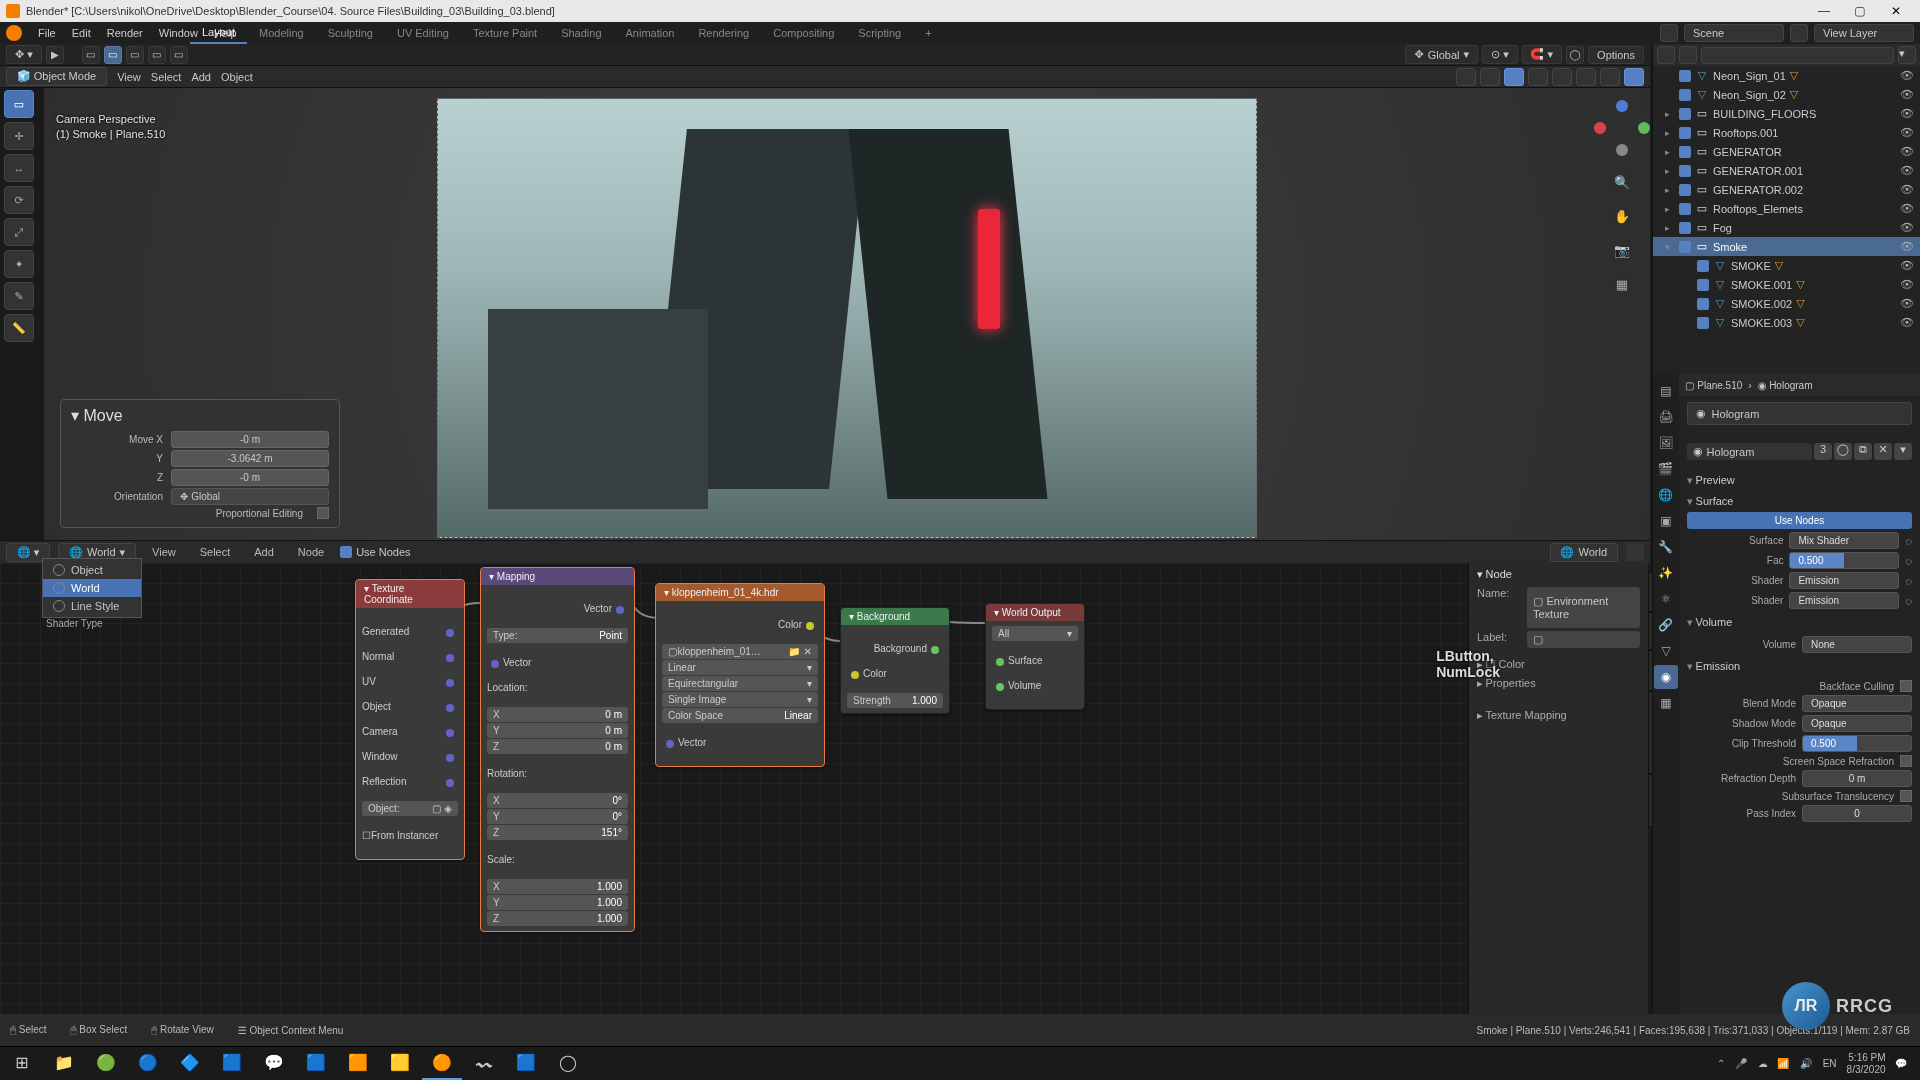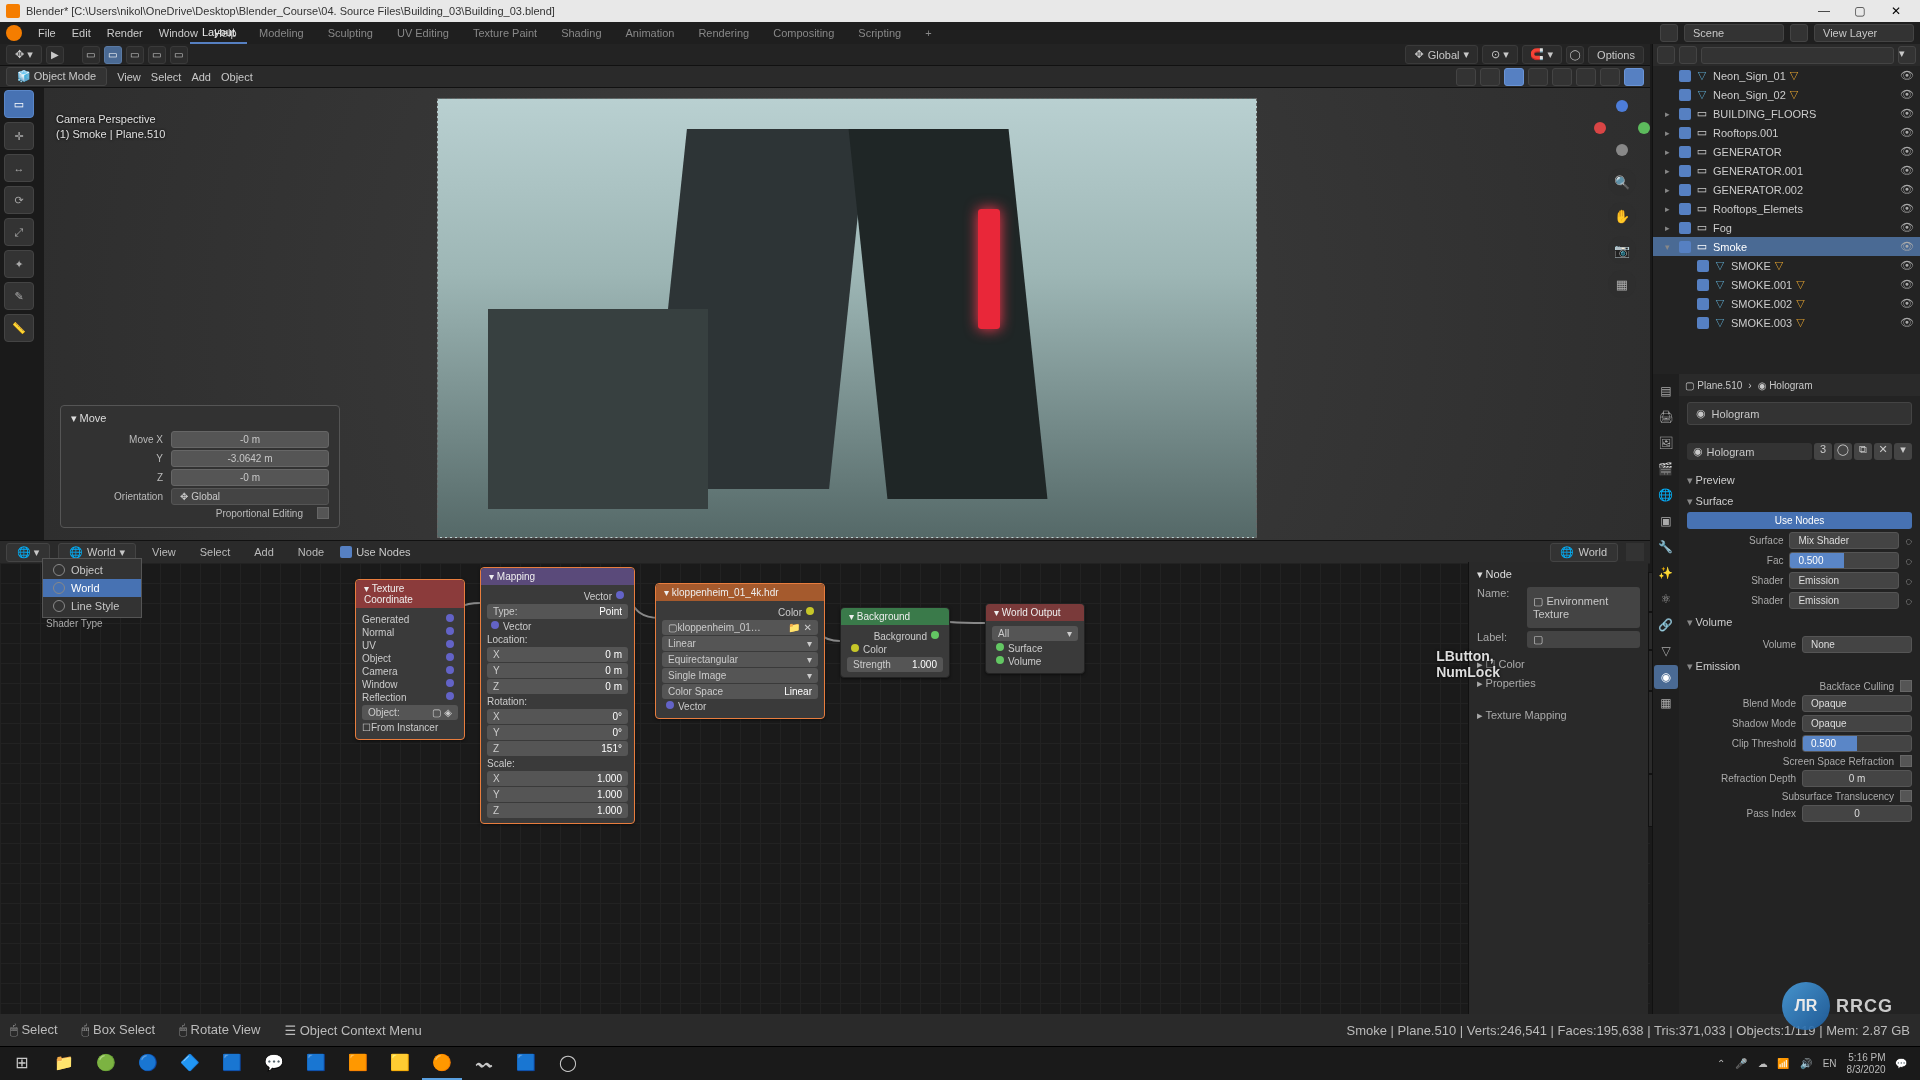--- a/index.html
+++ b/index.html
@@ -52,7 +52,7 @@
   .gcol .cir{width:28px;height:28px;background:#2e2e2e;border-radius:50%;display:flex;align-items:center;justify-content:center;color:#aaa;font-size:13px}
   
   .movep{position:absolute;left:60px;bottom:552px;width:280px;background:rgba(50,50,50,.85);border:1px solid #555;border-radius:4px;padding:6px 10px}
-  .movep .hd{color:#ddd;font-size:11px;margin-bottom:6px}
+  .movep .hd{color:#ddd;font-size:16px;margin-bottom:6px}
   .movep .row{display:flex;align-items:center;margin:2px 0}
   .movep .row .lab{width:100px;text-align:right;padding-right:8px;color:#bbb;font-size:10px}
   .movep .row .val{flex:1;background:#555;border:1px solid #666;border-radius:3px;padding:2px 8px;text-align:center;font-size:10px}

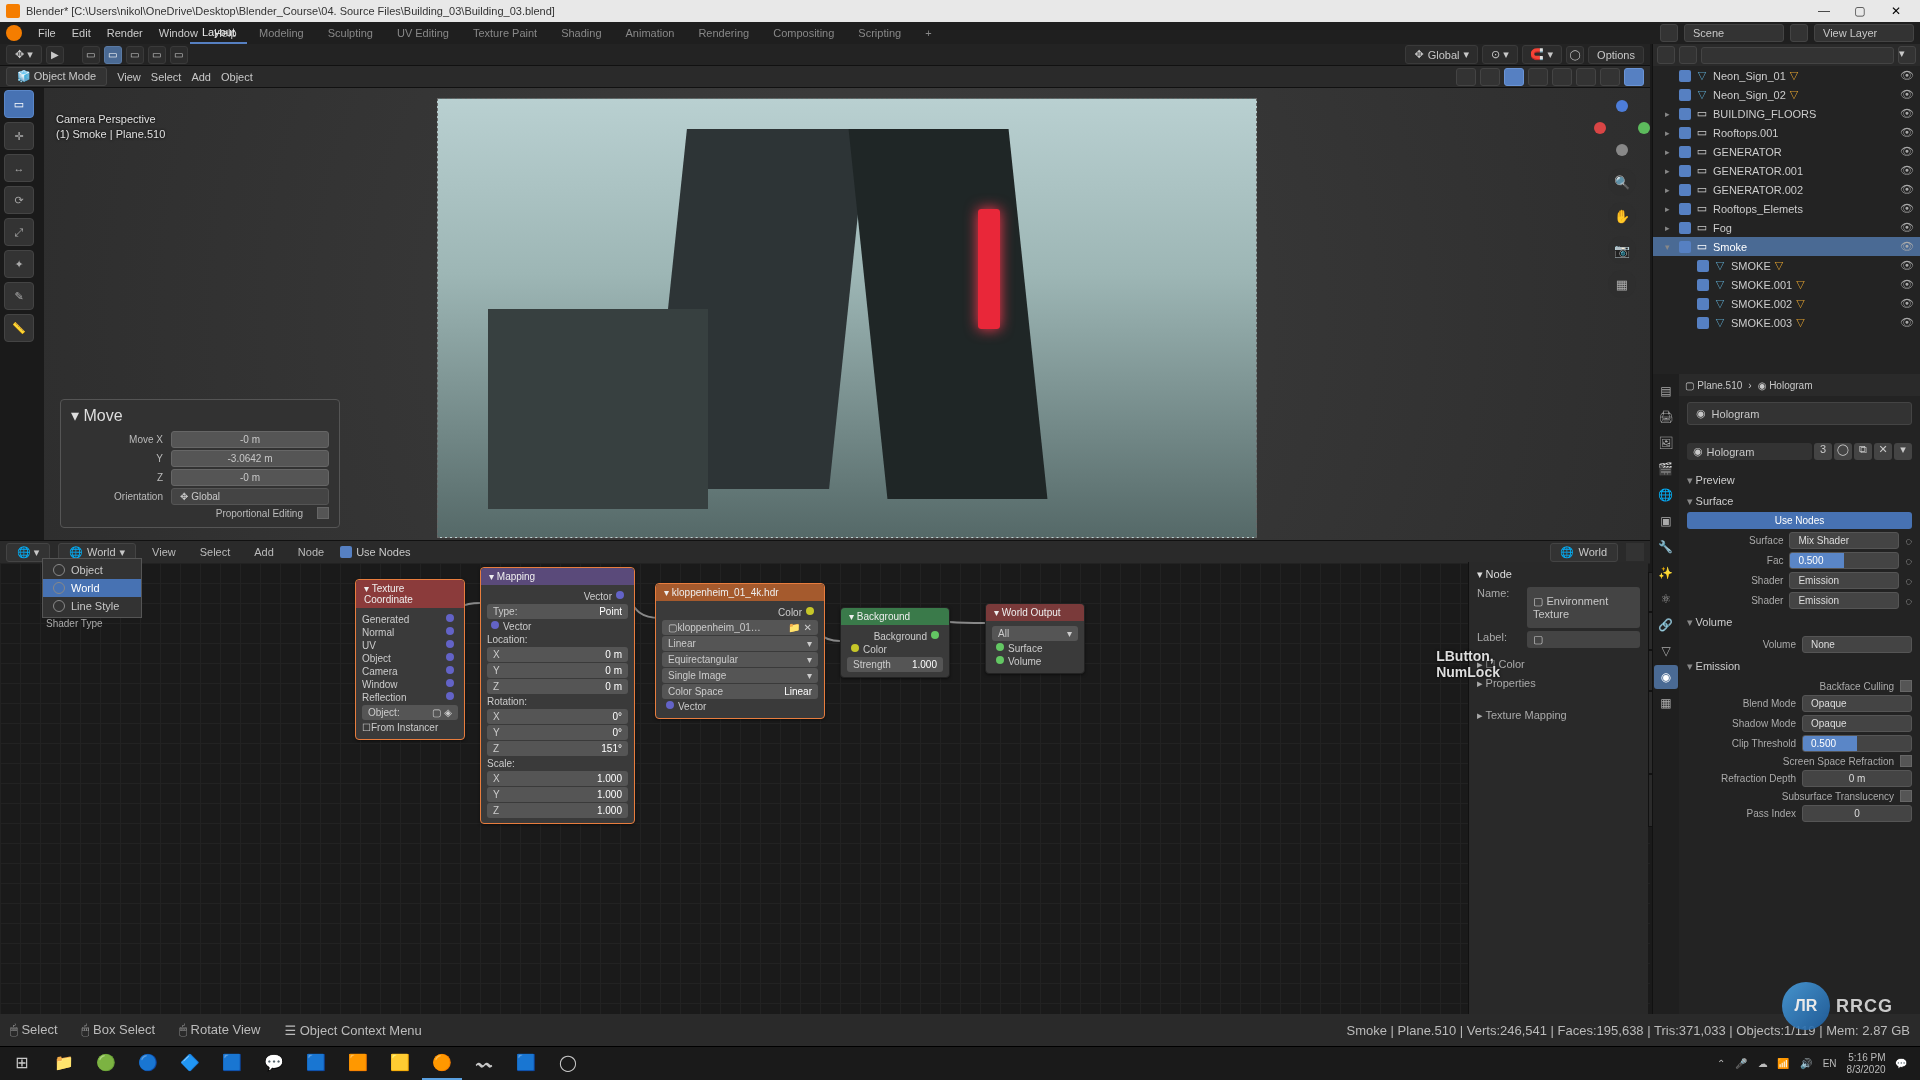--- a/index.html
+++ b/index.html
@@ -74,7 +74,7 @@
   .node{position:absolute;background:#3a3a3a;border:1px solid #222;border-radius:4px;font-size:10px;color:#ccc;box-shadow:0 1px 3px rgba(0,0,0,.5)}
   .node .nh{padding:3px 8px;border-radius:4px 4px 0 0;color:#eee;font-size:10px}
   .node .nb{padding:4px 6px}
-  .node .nr{display:flex;align-items:flex-start;margin:2px 0}
+  .node .nr{display:flex;align-items:flex-end;margin:14px 0}
   .node .nr .l{flex:1}
   .node .fld{background:#555;border-radius:3px;padding:2px 6px;margin:1px 0;display:flex}
   .node .fld .k{flex:1}

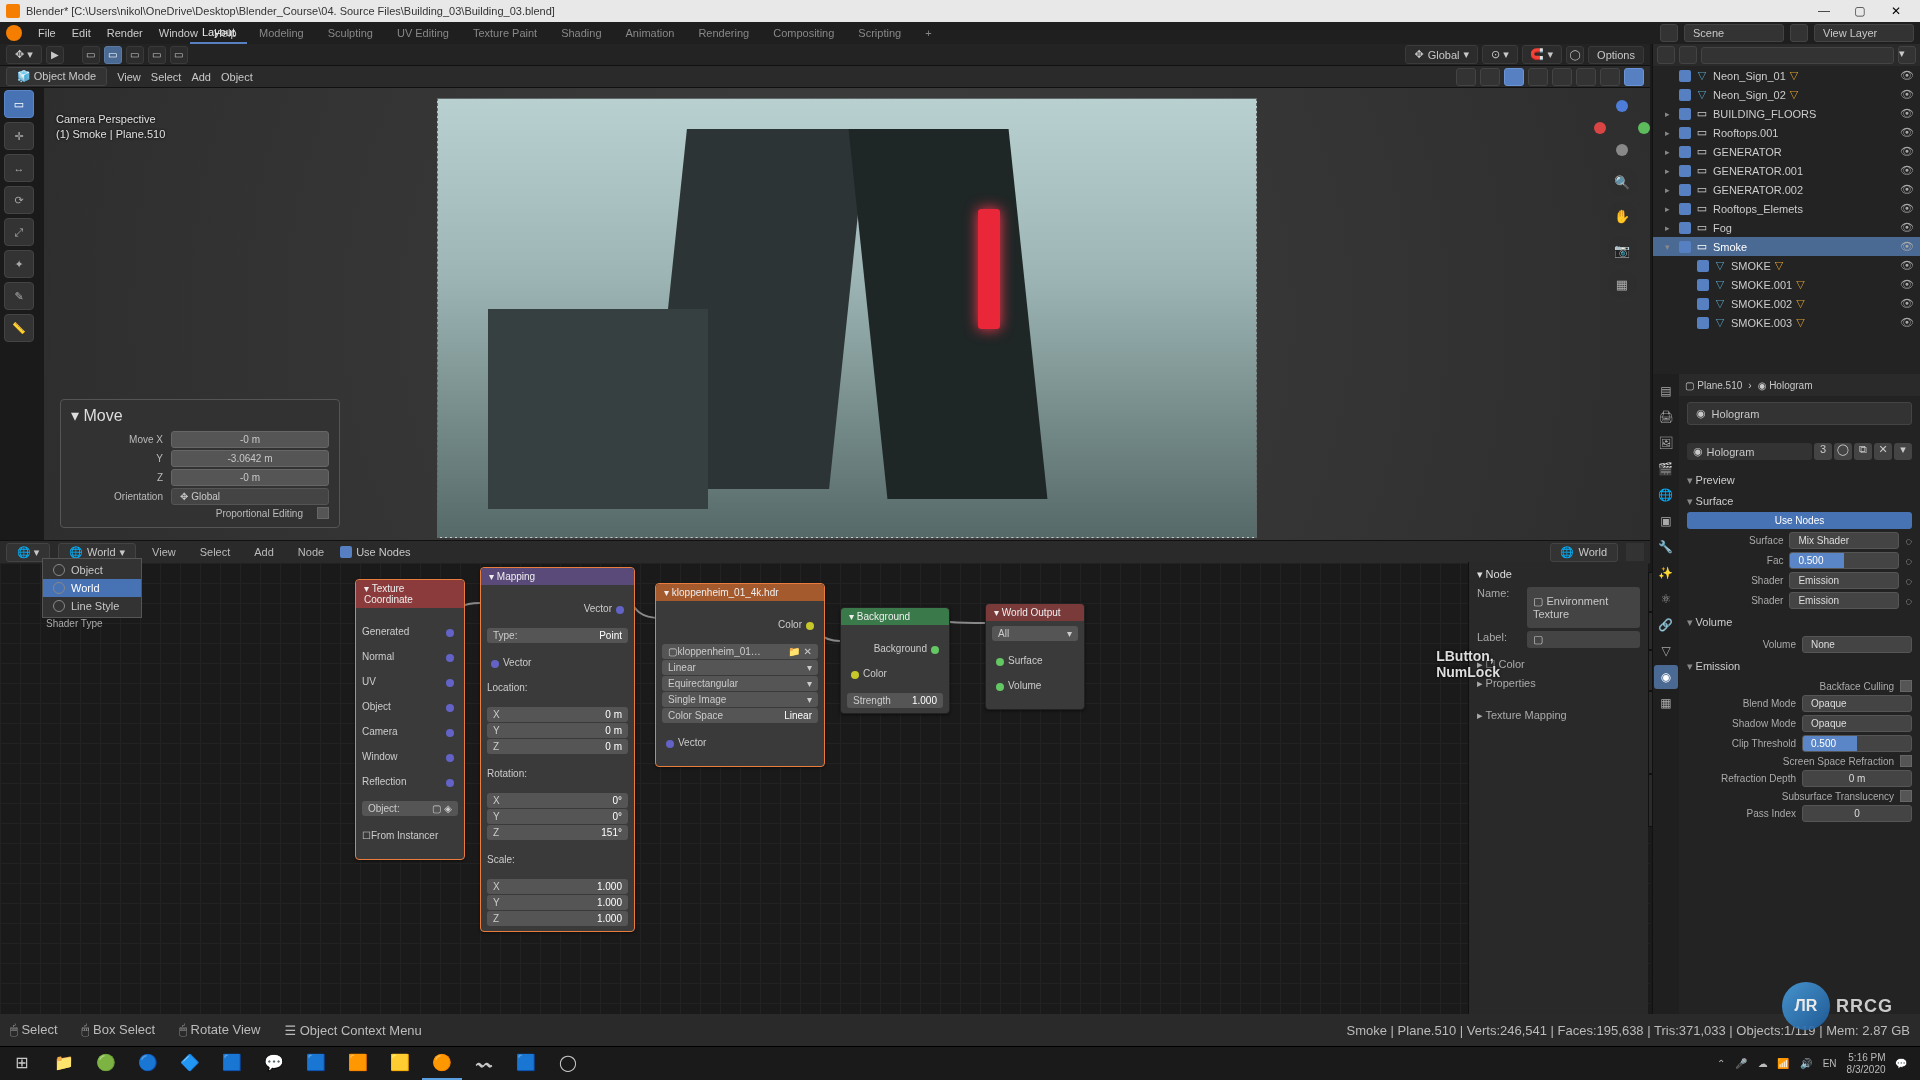--- a/index.html
+++ b/index.html
@@ -120,7 +120,7 @@
   .psec .r .v.ct{text-align:center}
   .psec .btn{background:#4772b3;border-radius:3px;padding:3px 0;text-align:center;color:#fff;font-size:10px}
   
-  .status{position:absolute;left:0;right:0;bottom:34px;height:18px;background:#2a2a2a;display:flex;align-items:center;padding:16px 10px;gap:24px;color:#bbb;font-size:13px}
+  .status{position:absolute;left:0;right:0;bottom:34px;height:18px;background:#2a2a2a;display:flex;align-items:center;padding:16px 10px;gap:24px;color:#bbb;font-size:10px}
   .status .r{margin-left:auto}
   
   .taskbar{position:absolute;left:0;right:0;bottom:0;height:34px;background:#1a1a1a;border-top:1px solid #000;display:flex;align-items:center;padding:0 2px;gap:2px}

